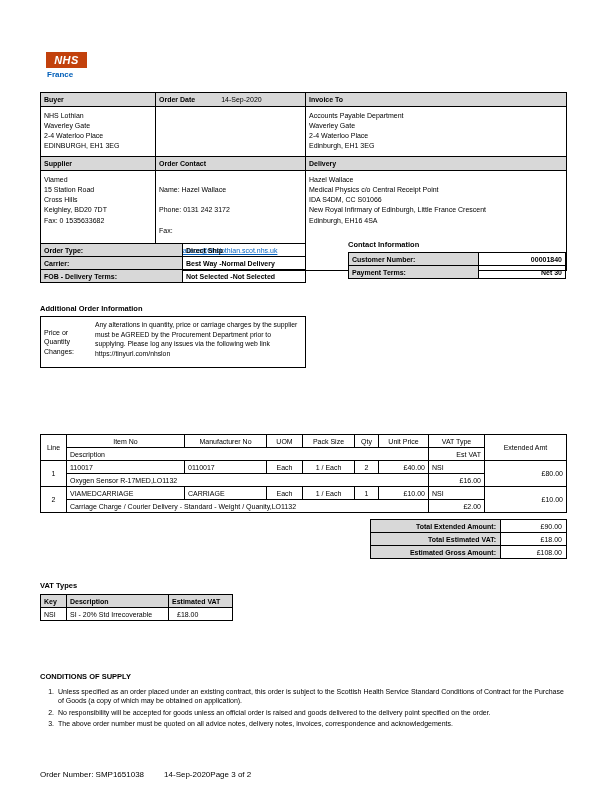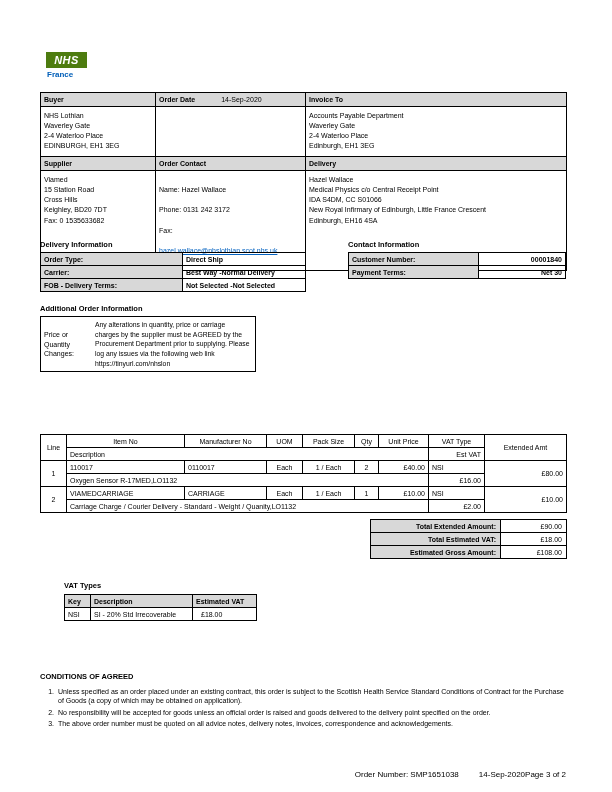--- a/index.html
+++ b/index.html
@@ -10,7 +10,7 @@
 
   
   .logo{left:46px;top:52px;}
-  .nhs-box{width:41px;height:16px;background:#4d7c0f;display:flex;align-items:center;justify-content:center;}
+  .nhs-box{width:41px;height:16px;background:#c2410c;display:flex;align-items:center;justify-content:center;}
   .nhs-txt{color:#fff;font-weight:bold;font-style:italic;font-size:11px;letter-spacing:.5px;}
   .nhs-region{color:#005EB8;font-size:8px;font-weight:bold;margin-top:2px;padding-left:1px;}
   .title{left:0;top:62px;width:612px;text-align:center;font-size:13px;font-weight:bold;letter-spacing:.2px;}

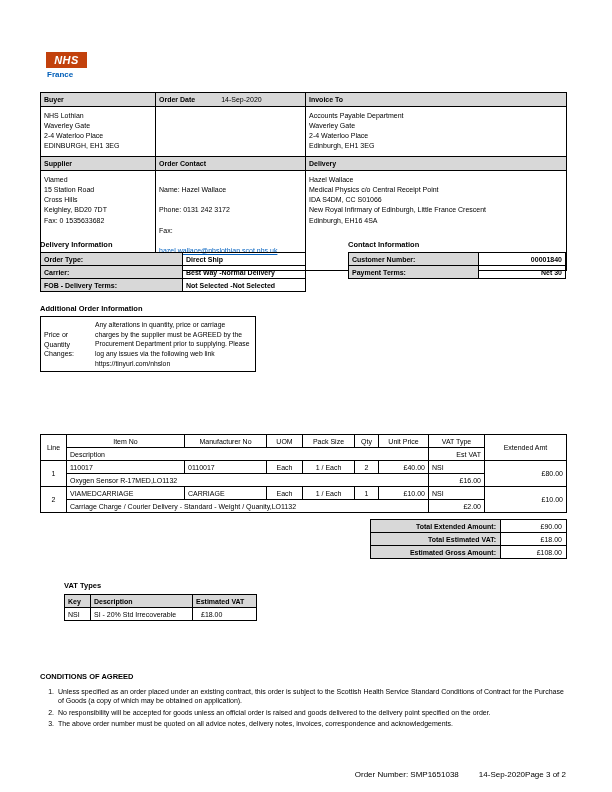--- a/index.html
+++ b/index.html
@@ -150,7 +150,6 @@
   </div>
 
   <div class="abs dinfo">
-    <div class="sec-heading">Delivery Information</div>
     <table class="kv">
       <tbody>
         <tr>

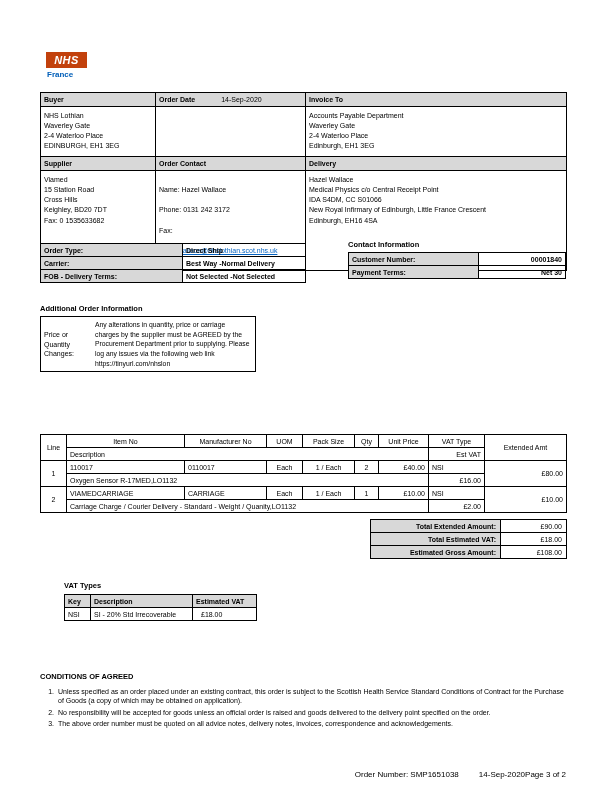--- a/index.html
+++ b/index.html
@@ -42,7 +42,7 @@
   .pinfo .v{text-align:right;}
 
   
-  .ainfo{left:40px;top:304px;width:216px;}
+  .ainfo{left:40px;top:304px;width:266px;}
   .ai-box{margin-top:3px;border:1px solid #000;display:flex;min-height:52px;}
   .ai-label{width:50px;padding:3px 1px 3px 3px;display:flex;align-items:center;font-size:7px;line-height:1.3;}
   .ai-text{flex:1;padding:3px 4px;font-size:6.8px;line-height:1.42;}

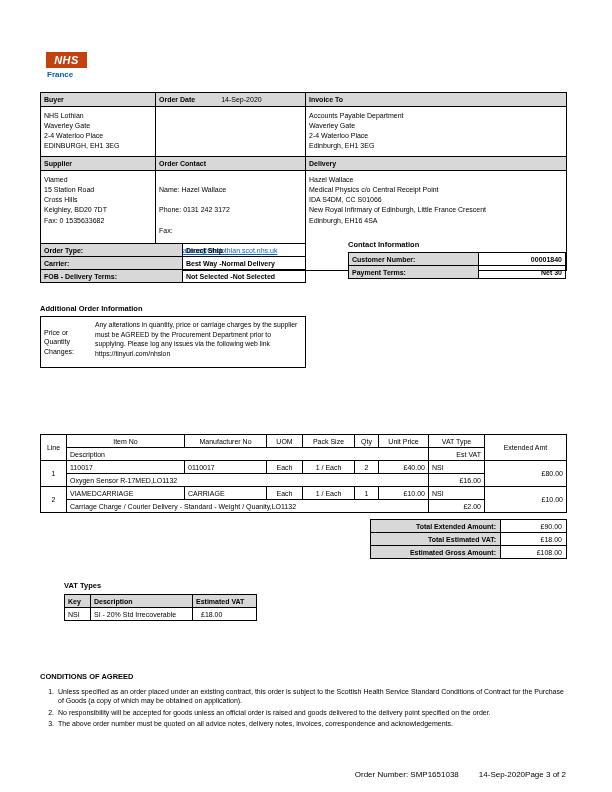--- a/index.html
+++ b/index.html
@@ -65,7 +65,7 @@
   .totals .tv{width:66px;text-align:right;padding:2px 4px;vertical-align:middle;}
 
   
-  .vat{left:40px;top:581px;width:200px;margin-left:24px;}
+  .vat{left:40px;top:581px;width:200px;}
   .vat table{width:192px;margin-top:4px;}
   .vat th{background:#d8d8d8;font-weight:bold;text-align:left;padding:2px 3px;height:13px;vertical-align:middle;}
   .vat td{padding:2px 3px;height:13px;vertical-align:middle;}

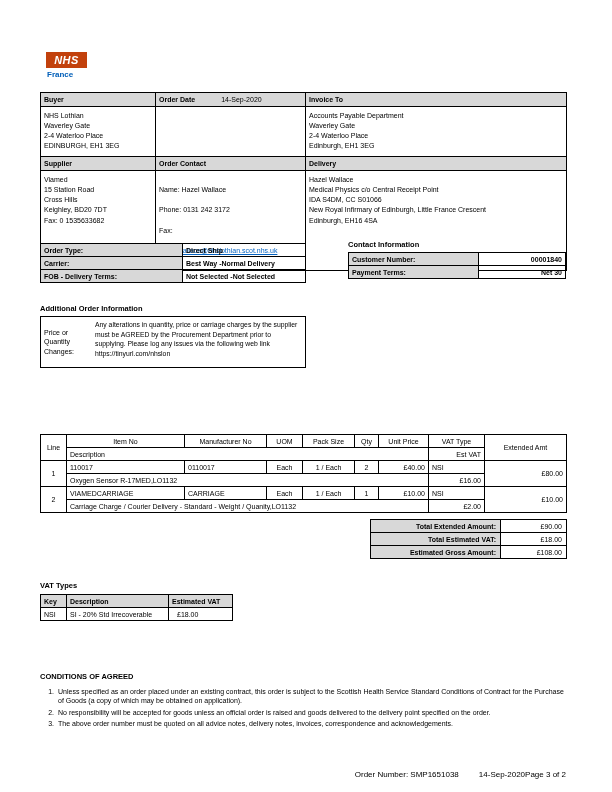--- a/index.html
+++ b/index.html
@@ -300,7 +300,7 @@
   </div>
 
   <div class="abs conds">
-    <div class="sec-heading">CONDITIONS OF AGREED</div>
+    <div class="sec-heading">CONDITIONS OF SUPPLY</div>
     <ol>
       <li>Unless specified as an order placed under an existing contract, this order is subject to the Scottish Health Service Standard Conditions of Contract for the Purchase of Goods (a copy of which may be obtained on application).</li>
       <li>No responsibility will be accepted for goods unless an official order is raised and goods delivered to the delivery point specified on the order.</li>

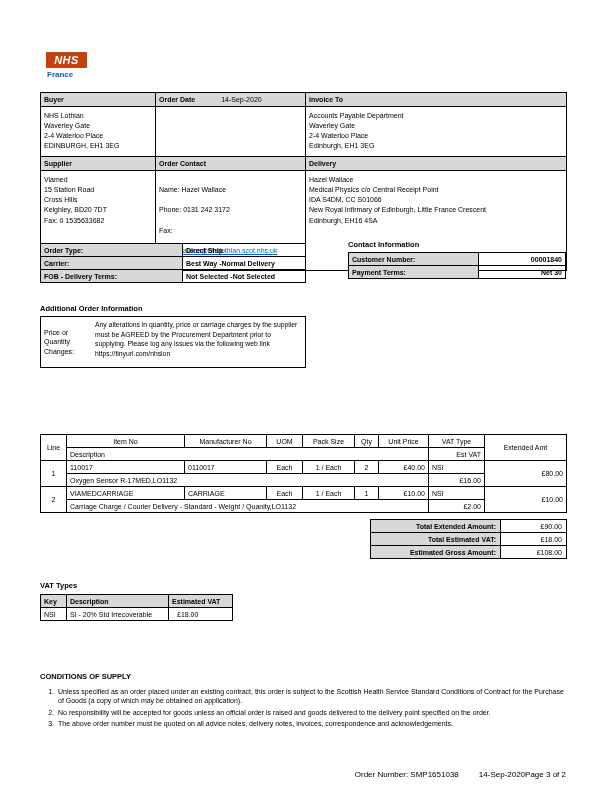--- a/index.html
+++ b/index.html
@@ -80,7 +80,7 @@
   .conds li{font-size:7px;line-height:1.35;margin-bottom:2px;padding-left:2px;}
 
   
-  .footer{left:40px;top:770px;width:526px;display:flex;justify-content:flex-end;font-size:8px;}
+  .footer{left:40px;top:770px;width:526px;display:flex;justify-content:flex-start;font-size:8px;}
   .footer .f-date{margin-left:20px;}
 </style>
 </head>

